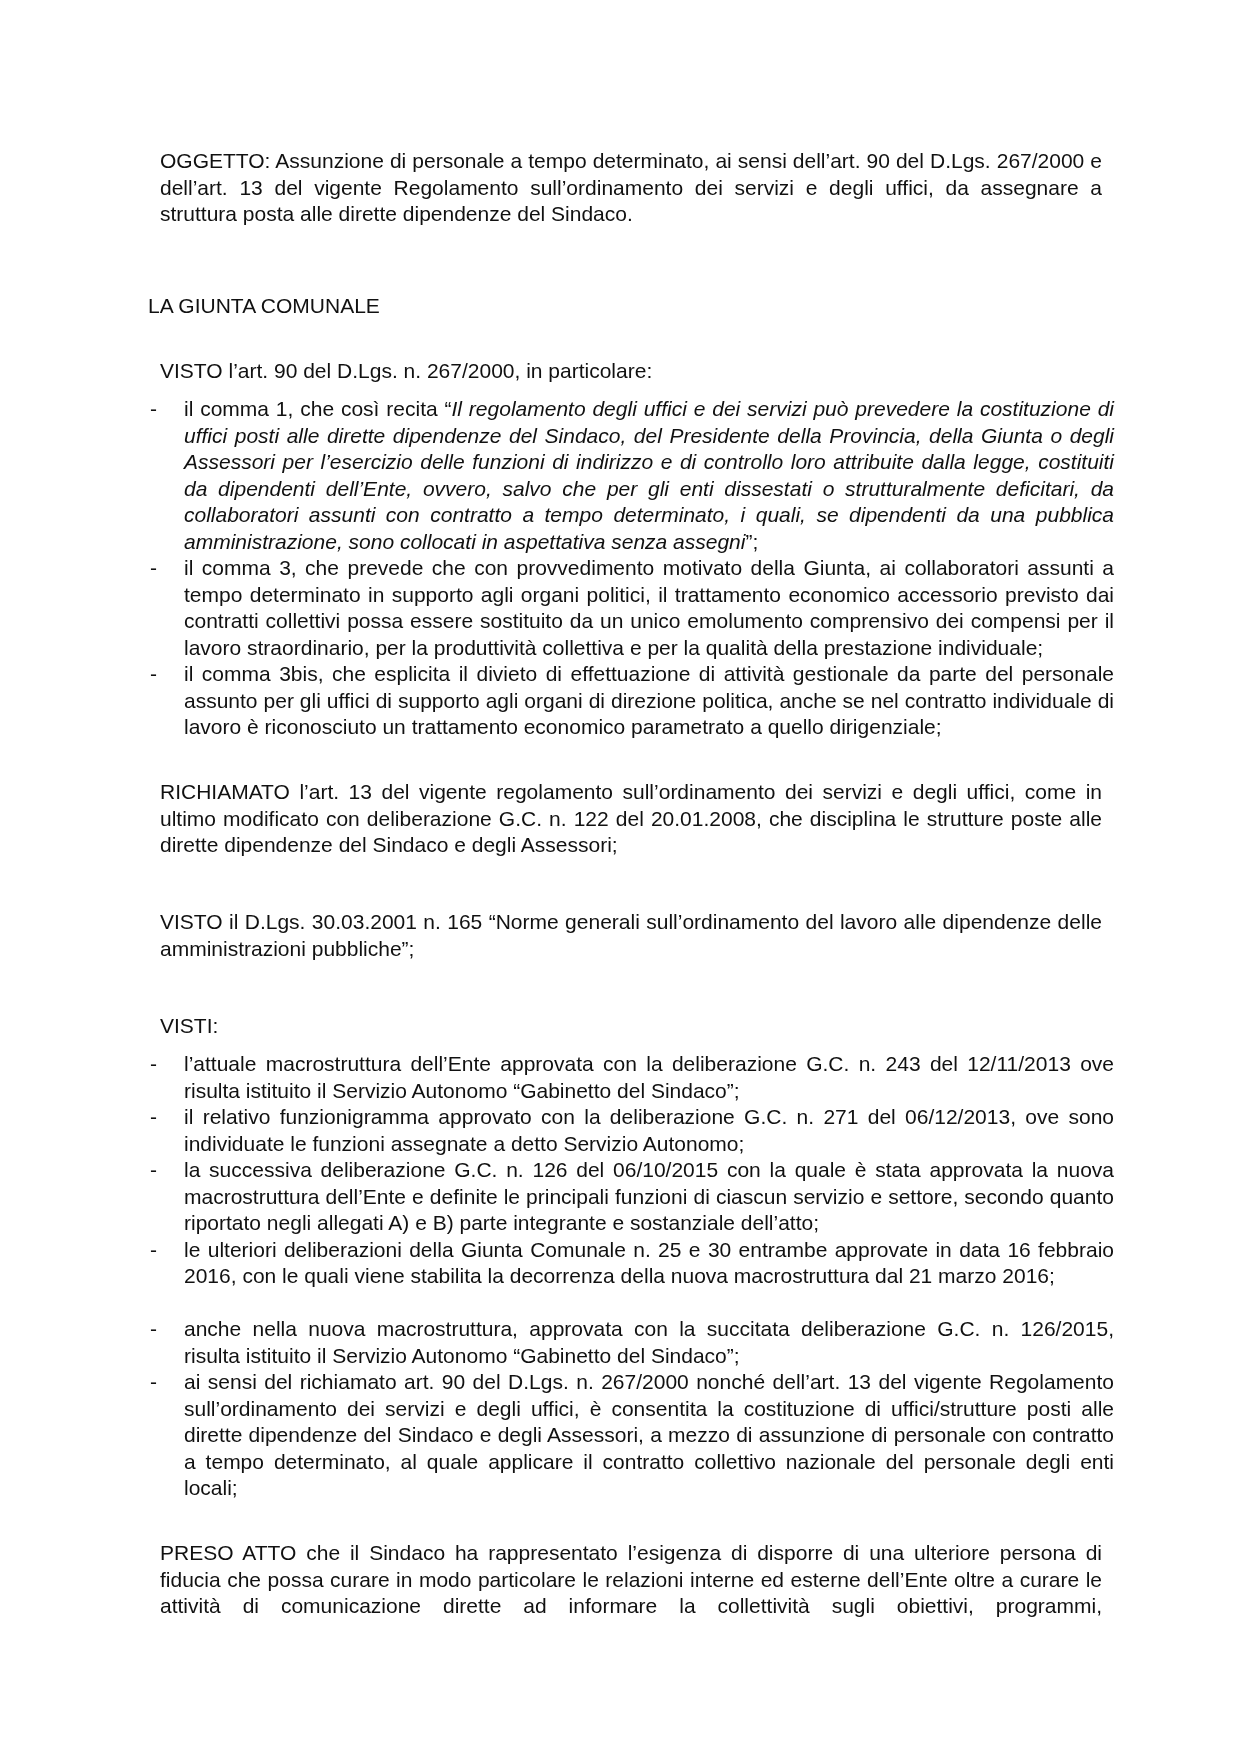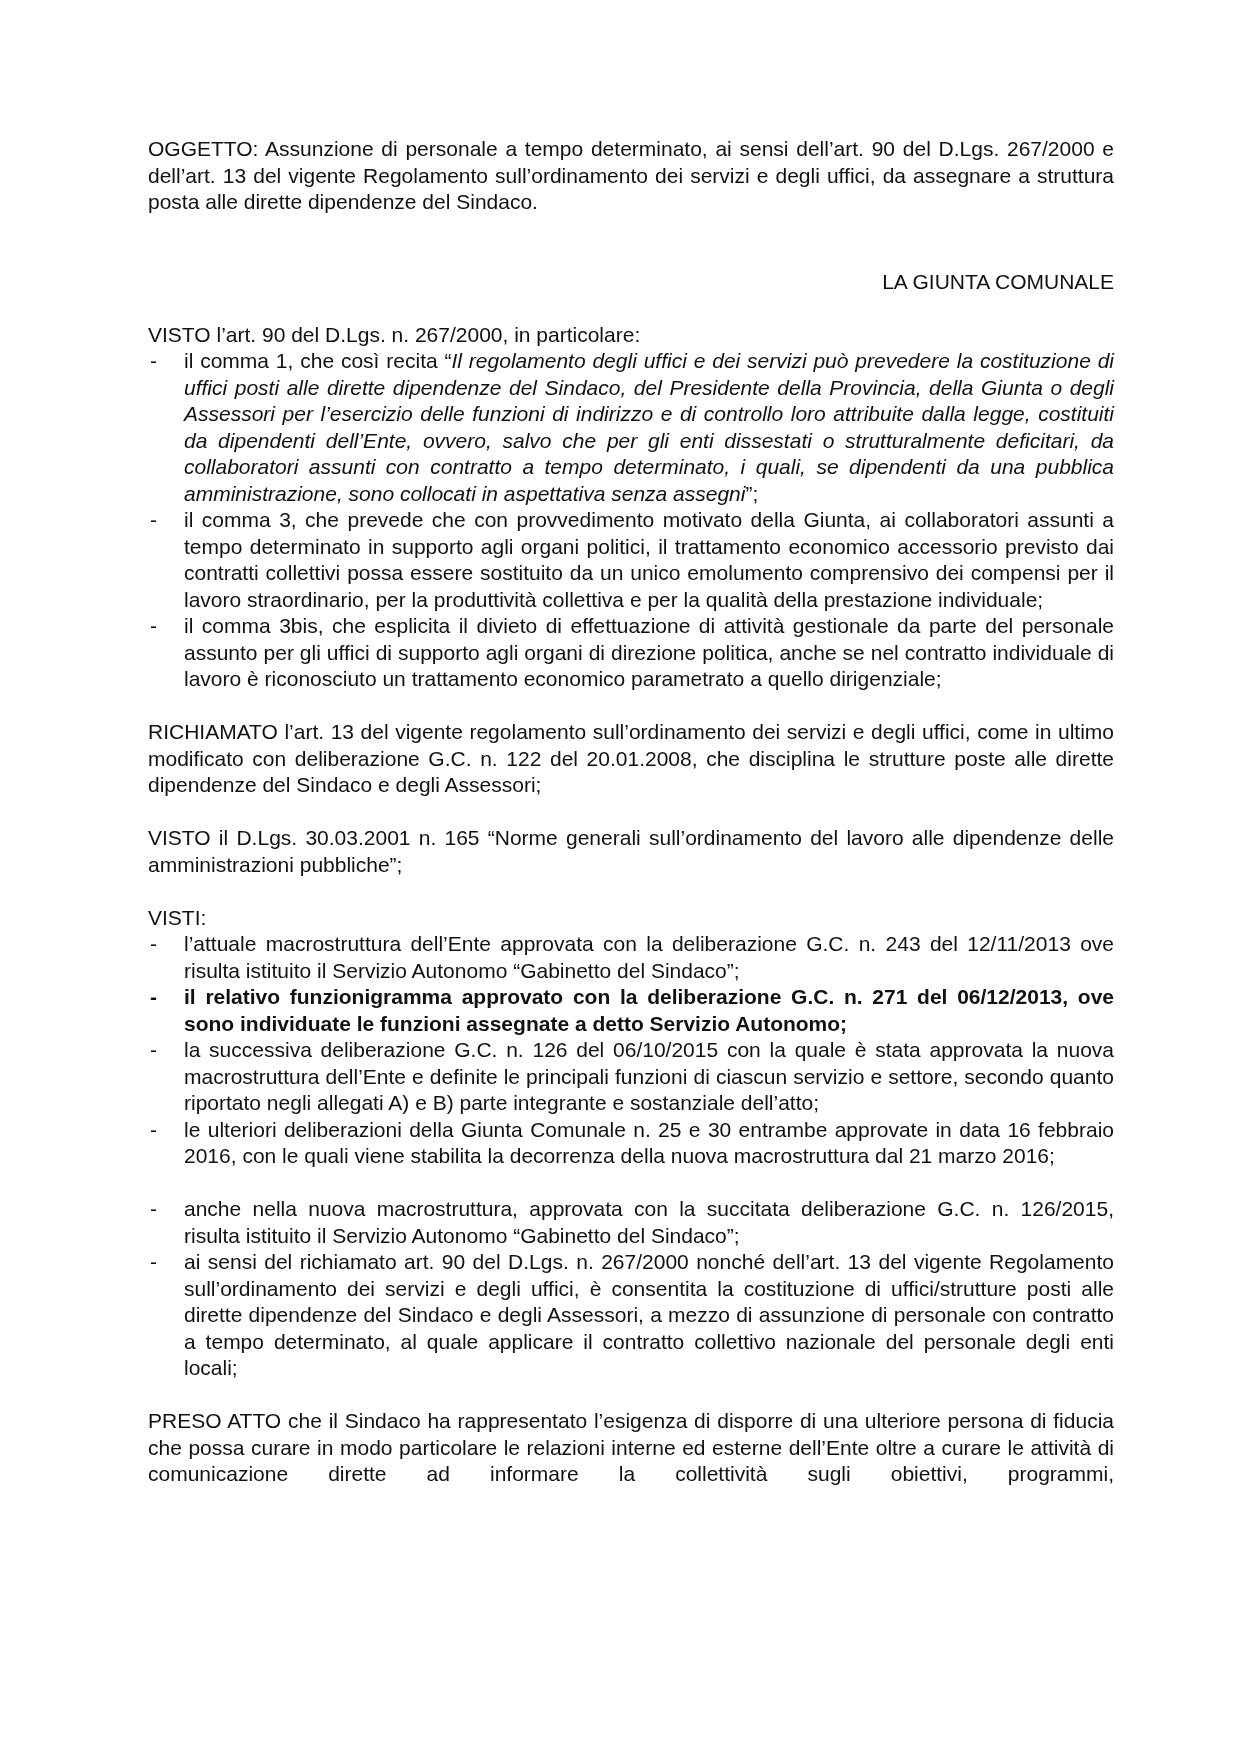--- a/index.html
+++ b/index.html
@@ -10,7 +10,7 @@
     font-size: 21px; line-height: 26.5px; color: #111111;
     font-stretch: condensed;
   }
-  .p { text-align: justify; margin: 0; }
+  .p { text-align: justify; margin: 12px; }
   .p.last-left { text-align: justify; text-align-last: left; }
   .gap { height: 26.5px; }
   .gap-lg { height: 53px; }

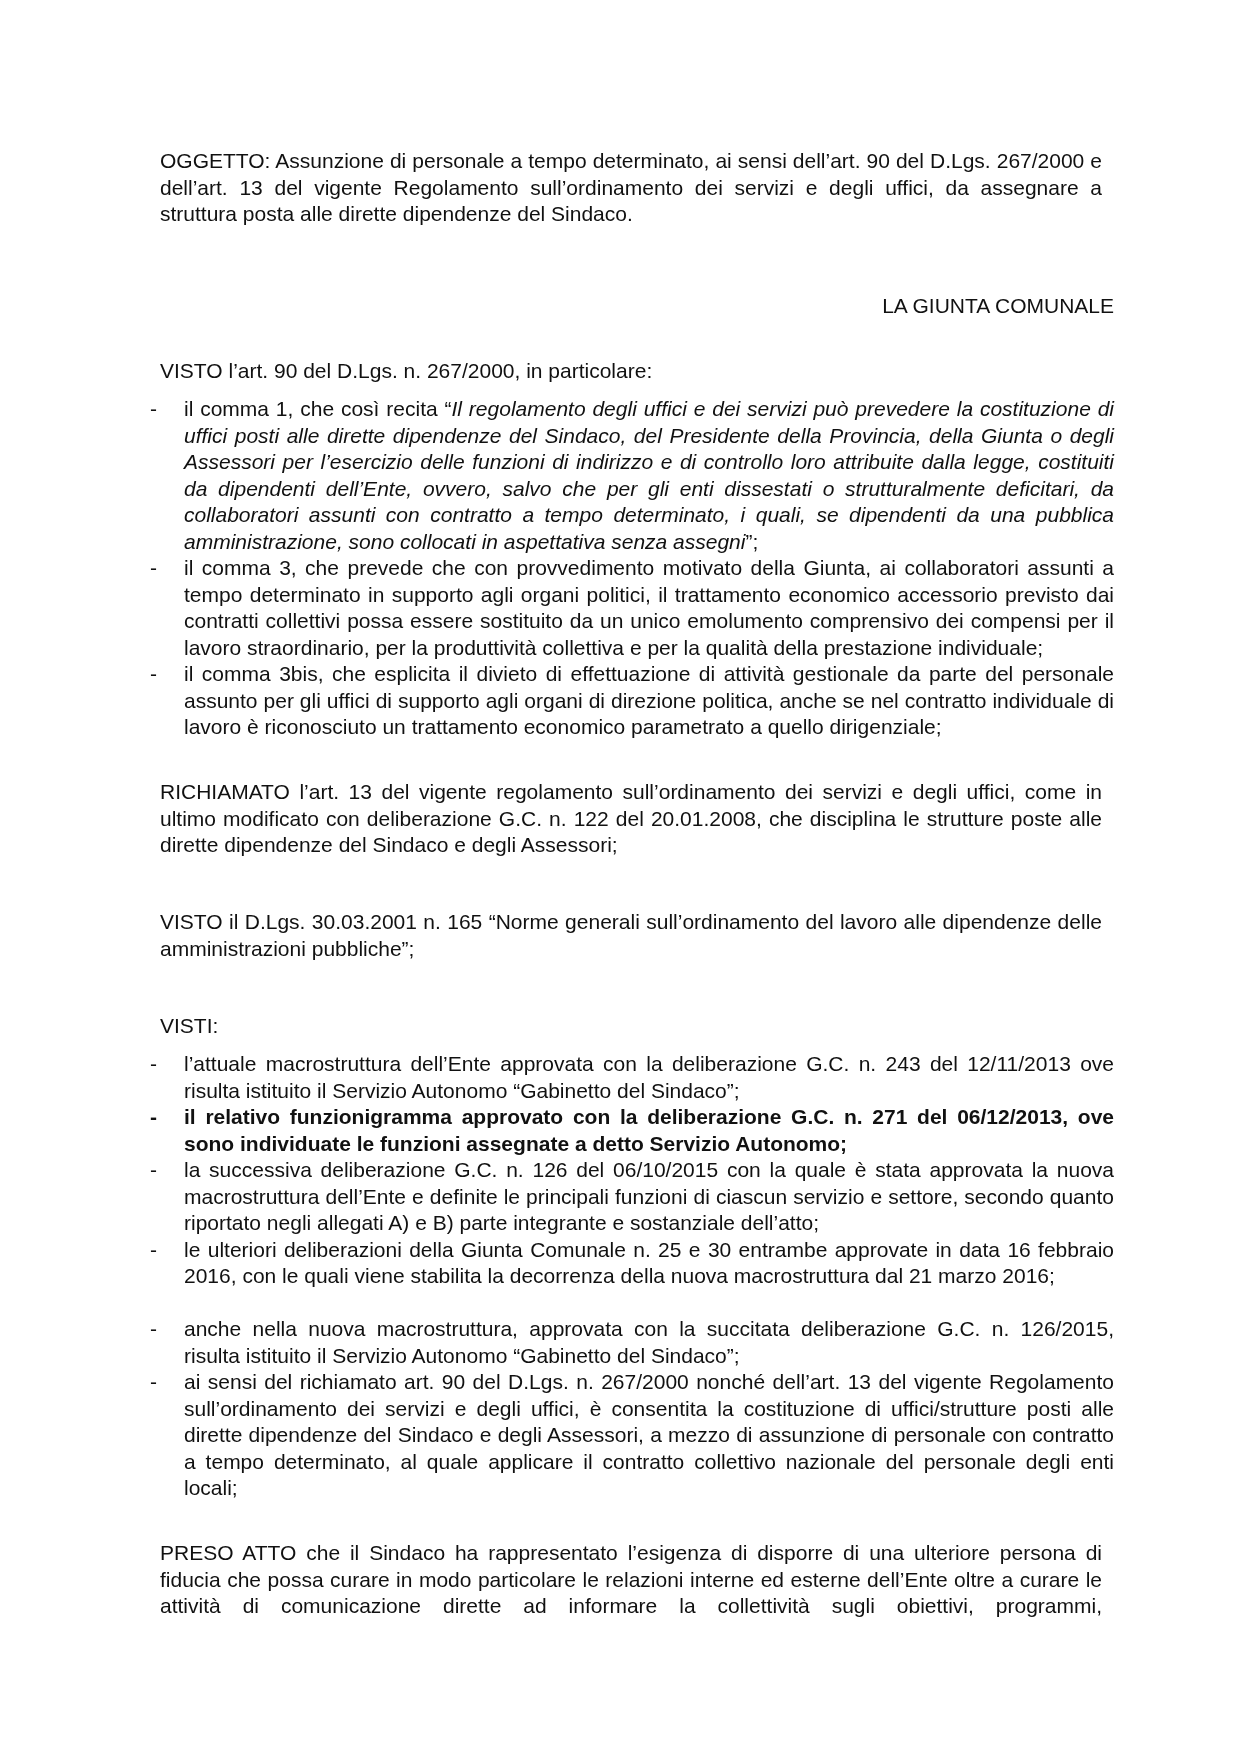--- a/index.html
+++ b/index.html
@@ -14,7 +14,7 @@
   .p.last-left { text-align: justify; text-align-last: left; }
   .gap { height: 26.5px; }
   .gap-lg { height: 53px; }
-  .title { text-align: right; margin: 0; }
+  .title { text-align: left; margin: 0; }
   ul.dash { list-style: none; margin: 0; padding: 0; }
   ul.dash li { position: relative; padding-left: 36px; text-align: justify; }
   ul.dash li::before { content: "-"; position: absolute; left: 2px; top: 0; }

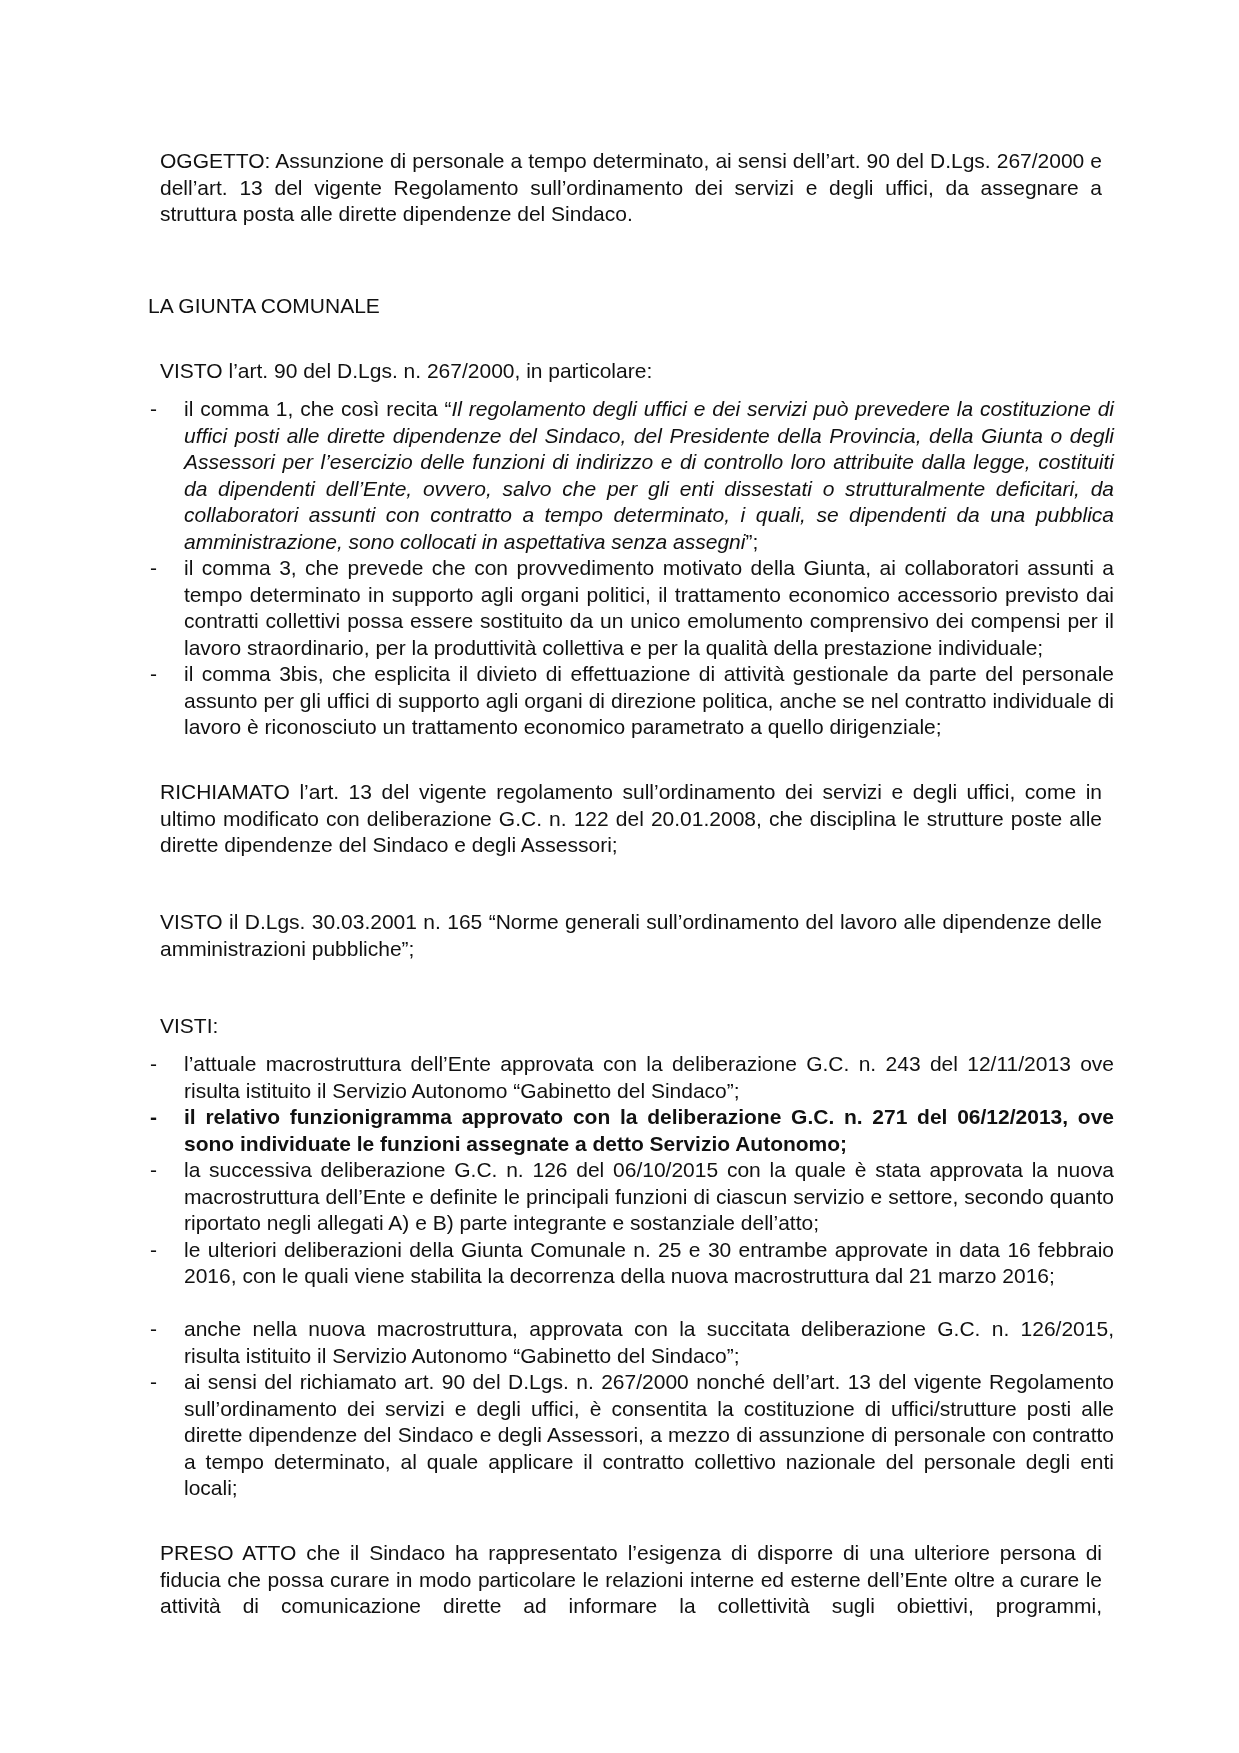--- a/index.html
+++ b/index.html
@@ -55,7 +55,7 @@
   <p class="p">VISTI:</p>
   <ul class="dash">
     <li style="text-align-last:left;">l’attuale macrostruttura dell’Ente approvata con la deliberazione G.C. n. 243 del 12/11/2013 ove risulta istituito il Servizio Autonomo “Gabinetto del Sindaco”;</li>
-    <li style="text-align-last:left;font-weight:bold;">il relativo funzionigramma approvato con la deliberazione G.C. n. 271 del 06/12/2013, ove sono individuate le funzioni assegnate a detto Servizio Autonomo;</li>
+    <li style="text-align-last:left;">il relativo funzionigramma approvato con la deliberazione G.C. n. 271 del 06/12/2013, ove sono individuate le funzioni assegnate a detto Servizio Autonomo;</li>
     <li style="text-align-last:left;">la successiva deliberazione G.C. n. 126 del 06/10/2015 con la quale è stata approvata la nuova macrostruttura dell’Ente e definite le principali funzioni di ciascun servizio e settore, secondo quanto riportato negli allegati A) e B) parte integrante e sostanziale dell’atto;</li>
     <li style="text-align-last:left;">le ulteriori deliberazioni della Giunta Comunale n. 25 e 30 entrambe approvate in data 16 febbraio 2016, con le quali viene stabilita la decorrenza della nuova macrostruttura dal 21 marzo 2016;</li>
   </ul>

